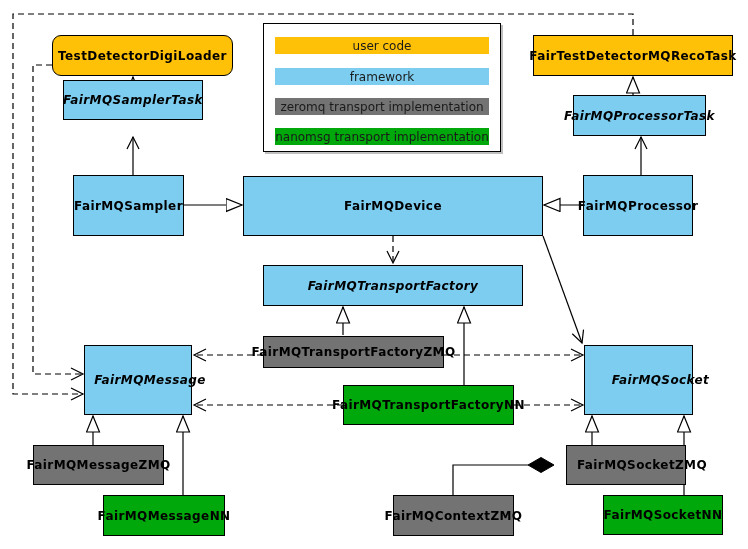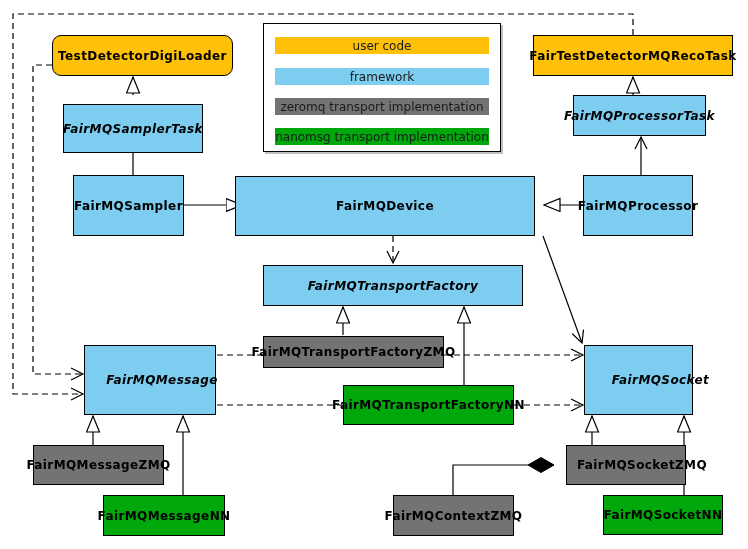--- a/index.html
+++ b/index.html
@@ -122,7 +122,7 @@
       <span>FairTestDetectorMQRecoTask</span>
     </div>
 
-  <div class="node c-fw abstract" style="left:63px;  top:104px;  width:140px; height:49px;">
+  <div class="node c-fw abstract" style="left:63px;  top:80px;  width:140px; height:40px;">
       <span>FairMQSamplerTask</span>
     </div>
   <div class="node c-fw abstract" style="left:573px; top:95px;  width:133px; height:41px;">

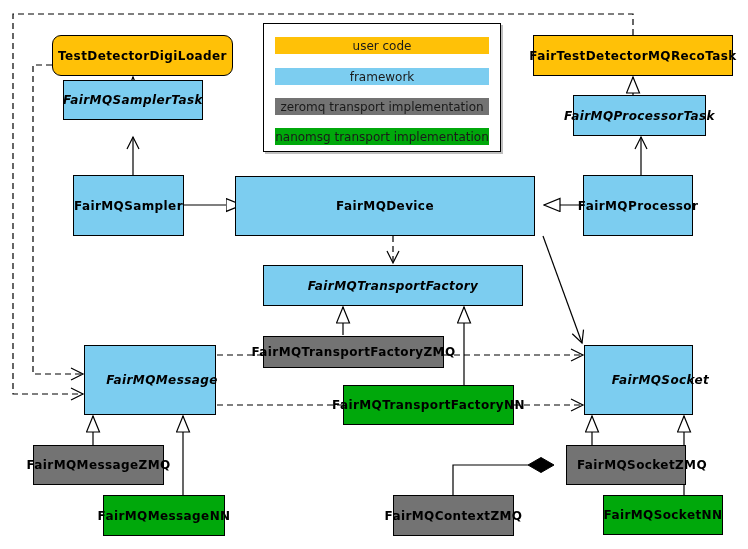--- a/index.html
+++ b/index.html
@@ -132,7 +132,7 @@
   <div class="node c-fw" style="left:73px;  top:175px; width:111px; height:61px;">
       <span>FairMQSampler</span>
     </div>
-  <div class="node c-fw" style="left:235px; top:176px; width:300px; height:60px;">
+  <div class="node c-fw" style="left:243px; top:176px; width:300px; height:60px;">
       <span>FairMQDevice</span>
     </div>
   <div class="node c-fw" style="left:583px; top:175px; width:110px; height:61px;">

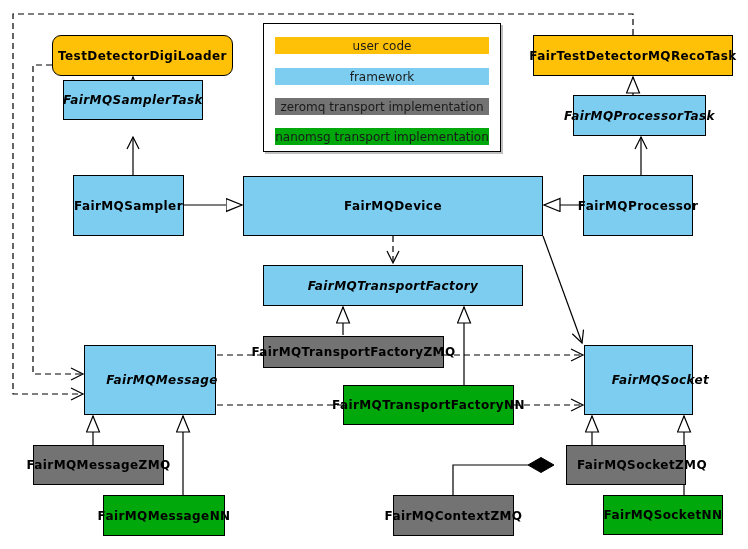--- a/index.html
+++ b/index.html
@@ -150,7 +150,7 @@
       <span>FairMQTransportFactoryNN</span>
     </div>
 
-  <div class="node c-fw abstract" style="left:84px;  top:345px; width:132px; height:70px;padding-left:24px;">
+  <div class="node c-fw abstract" style="left:84px;  top:345px; width:108px; height:70px;padding-left:24px;">
       <span>FairMQMessage</span>
     </div>
   <div class="node c-fw abstract" style="left:584px; top:345px; width:109px; height:70px;padding-left:44px;">

